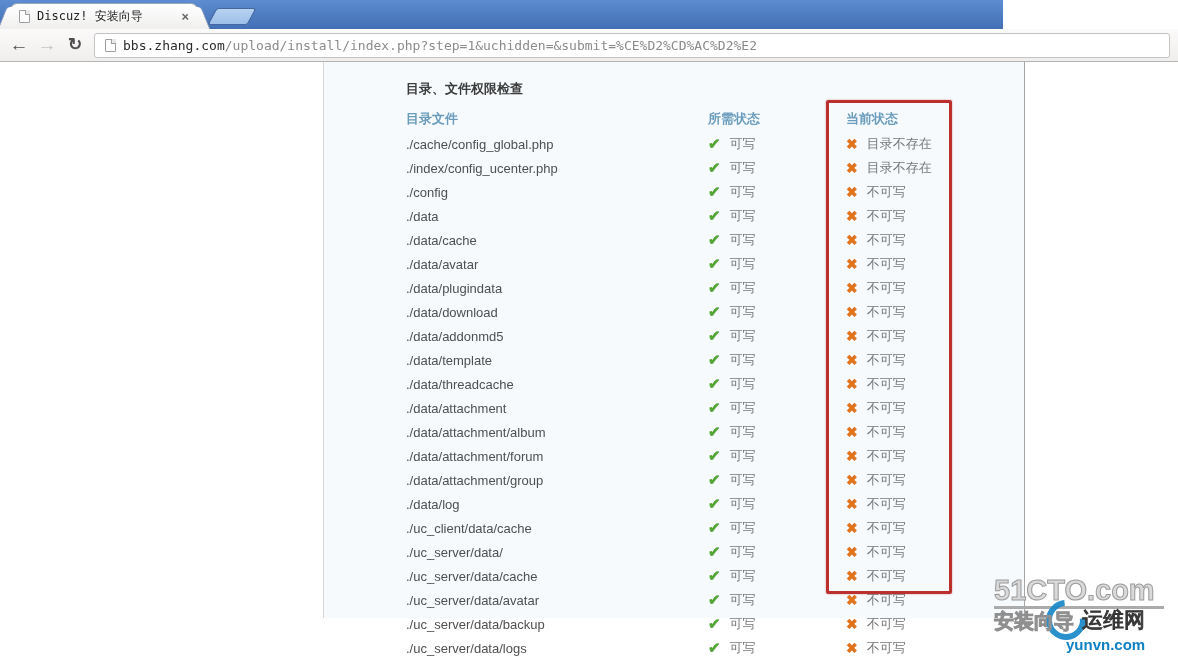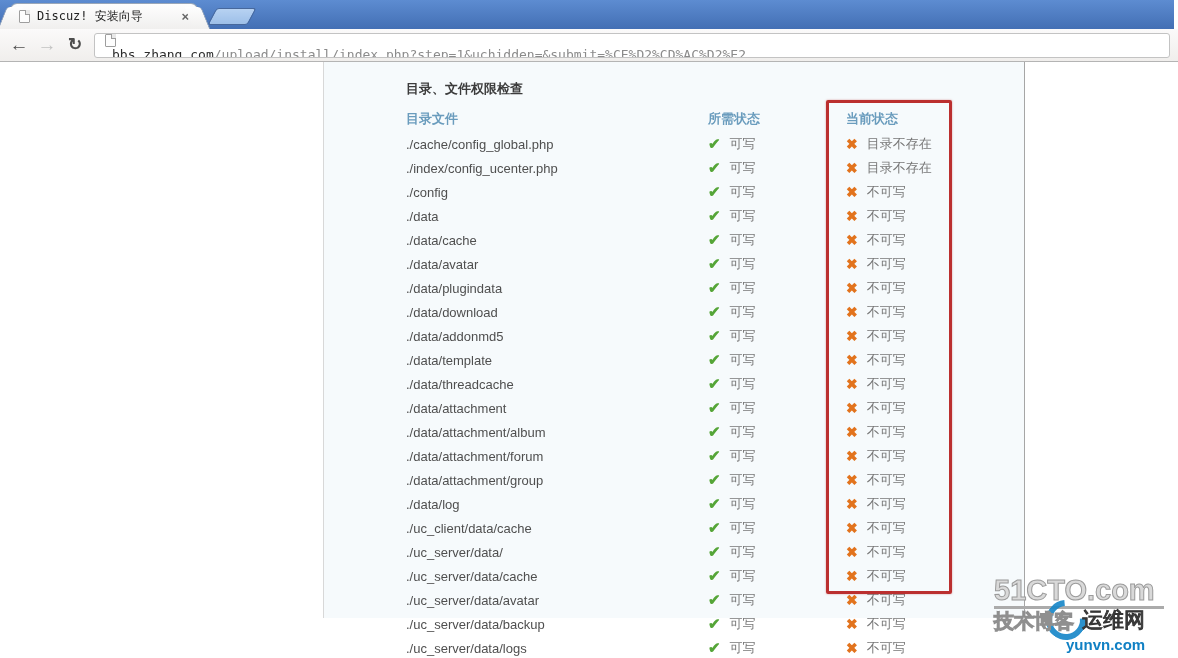--- a/index.html
+++ b/index.html
@@ -8,7 +8,7 @@
   .stage { position:relative; width:1178px; height:658px; background:#fff; }
 
   
-  .titlebar { position:absolute; left:0; top:0; width:1174px; height:29px;
+  .titlebar { position:absolute; left:0; top:0; width:1003px; height:29px;
               background:linear-gradient(#5d8cd1, #436fb4); }
   .tab { position:absolute; left:10px; top:3px; width:188px; height:26px;
          background:linear-gradient(#fefefe,#f0efee);

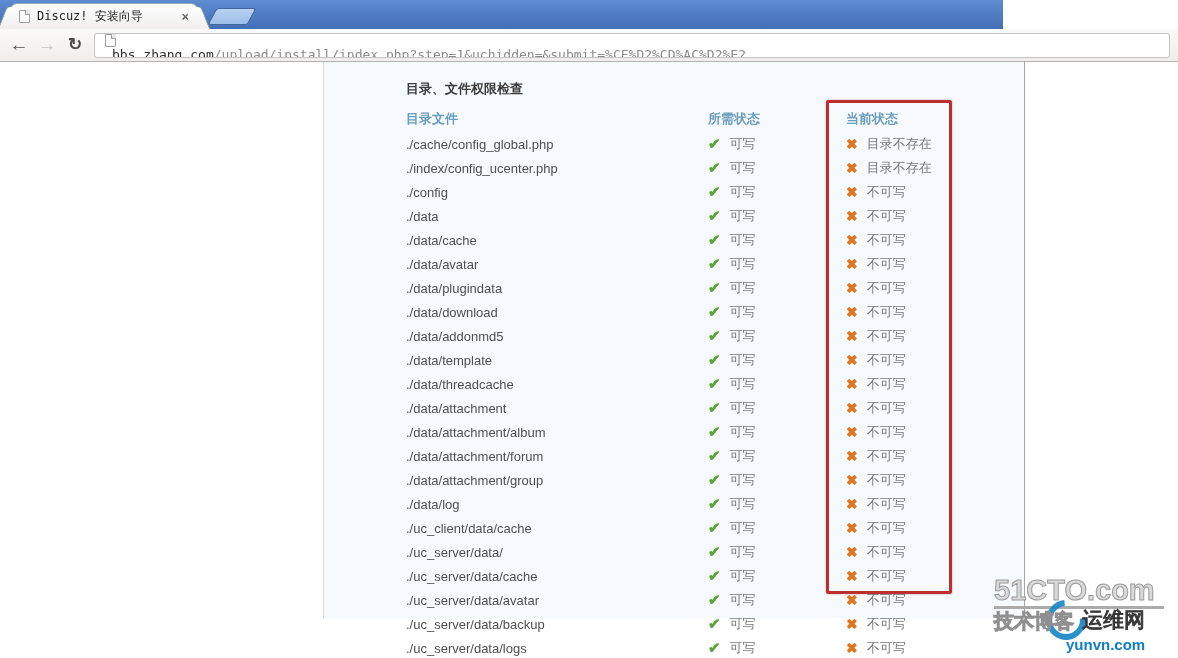--- a/index.html
+++ b/index.html
@@ -43,7 +43,7 @@
   .btn-reload  { left:62px; color:#4e4e4e; font-size:17px; }
   .addressbar { position:absolute; left:94px; top:4px; width:1076px; height:25px;
                 background:#fff; border:1px solid #c3c3c3; border-radius:3px;
-                display:flex; padding:0 10px;flex-direction:column; }
+                display:flex; align-items:center; padding:0 10px; }
   .url { font-family:"DejaVu Sans Mono", monospace; font-size:13px; margin-left:7px;
          white-space:nowrap; overflow:hidden; }
   .url .host { color:#2b2b2b; }

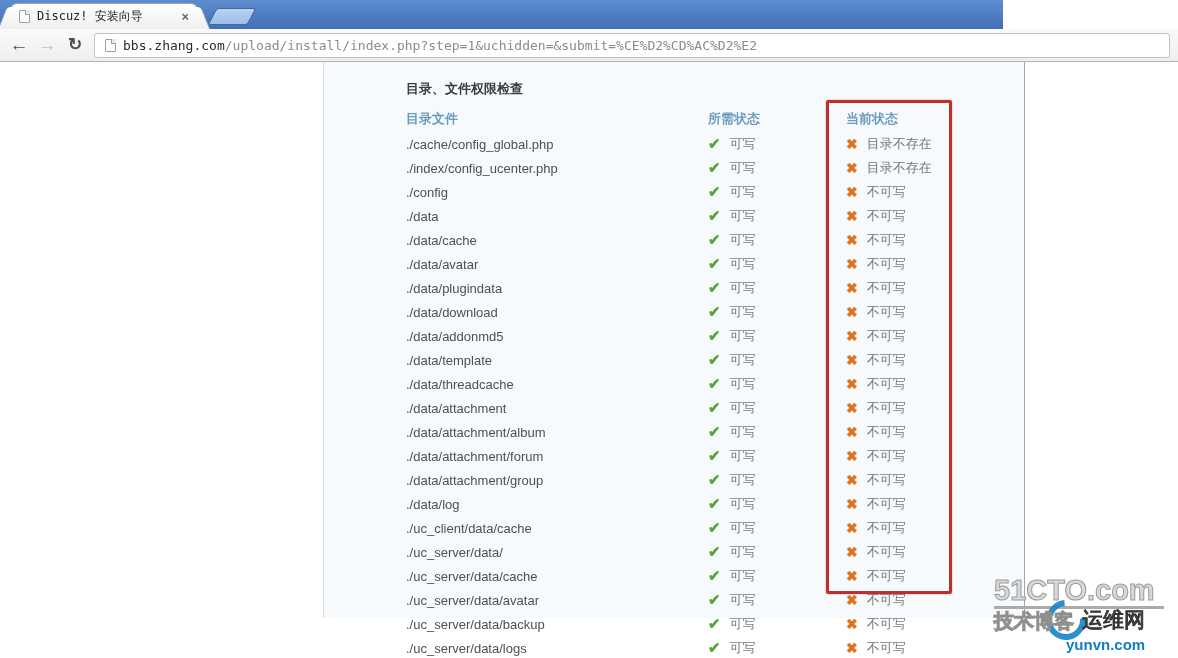--- a/index.html
+++ b/index.html
@@ -371,7 +371,7 @@
     <div class="watermark">
       <div class="wm-logo"></div>
       <div class="wm1">51CTO.com</div>
-      <div class="wm2">技术博客</div>
+      <div class="wm2">安装向导</div>
       <div class="wm2b">运维网</div>
       <div class="wm3">yunvn.com</div>
     </div>

